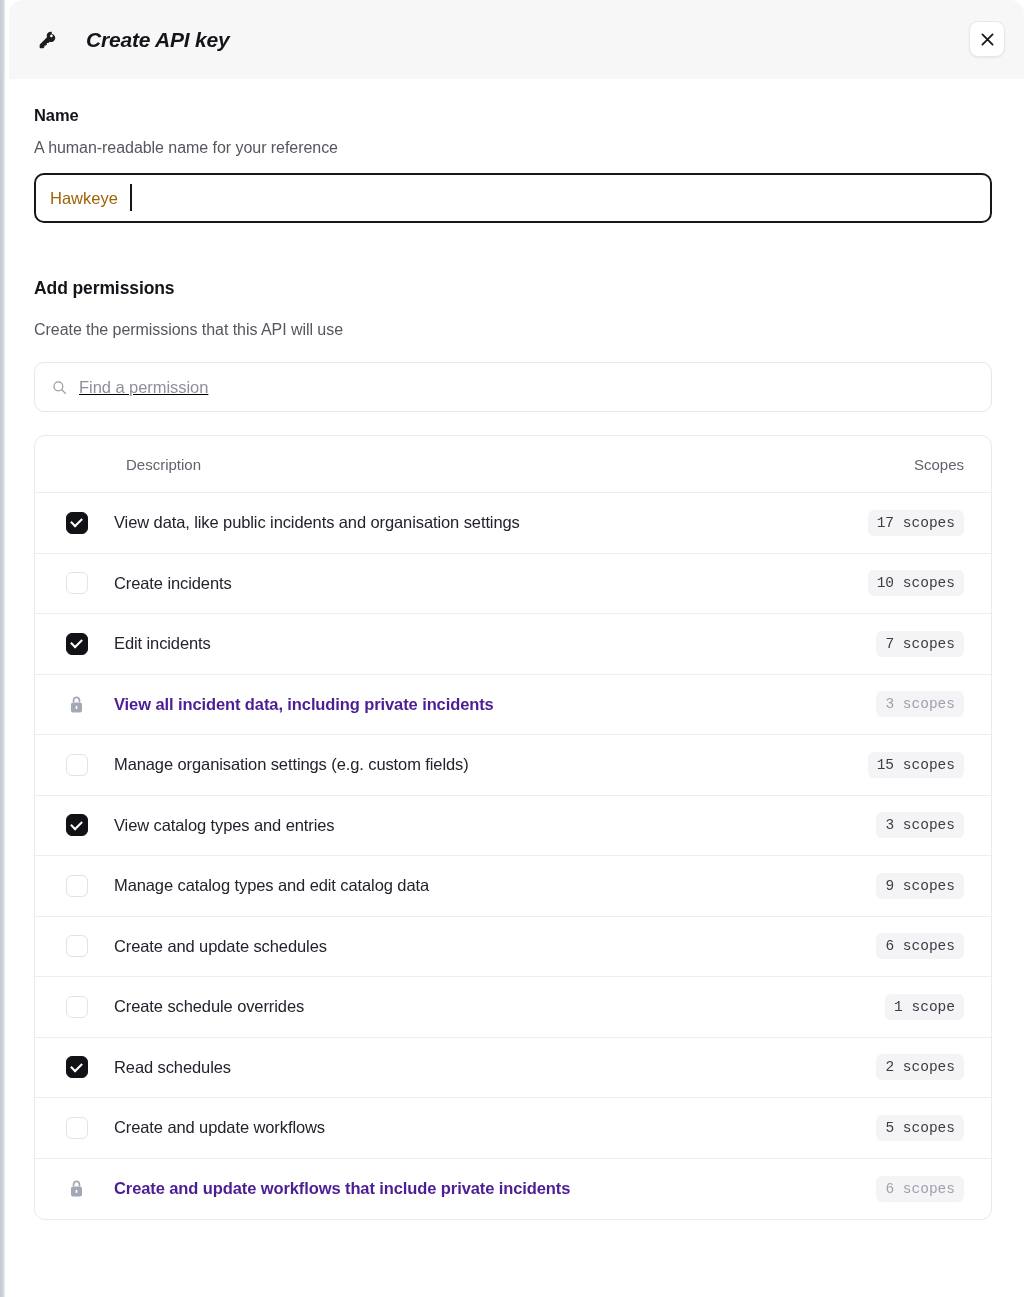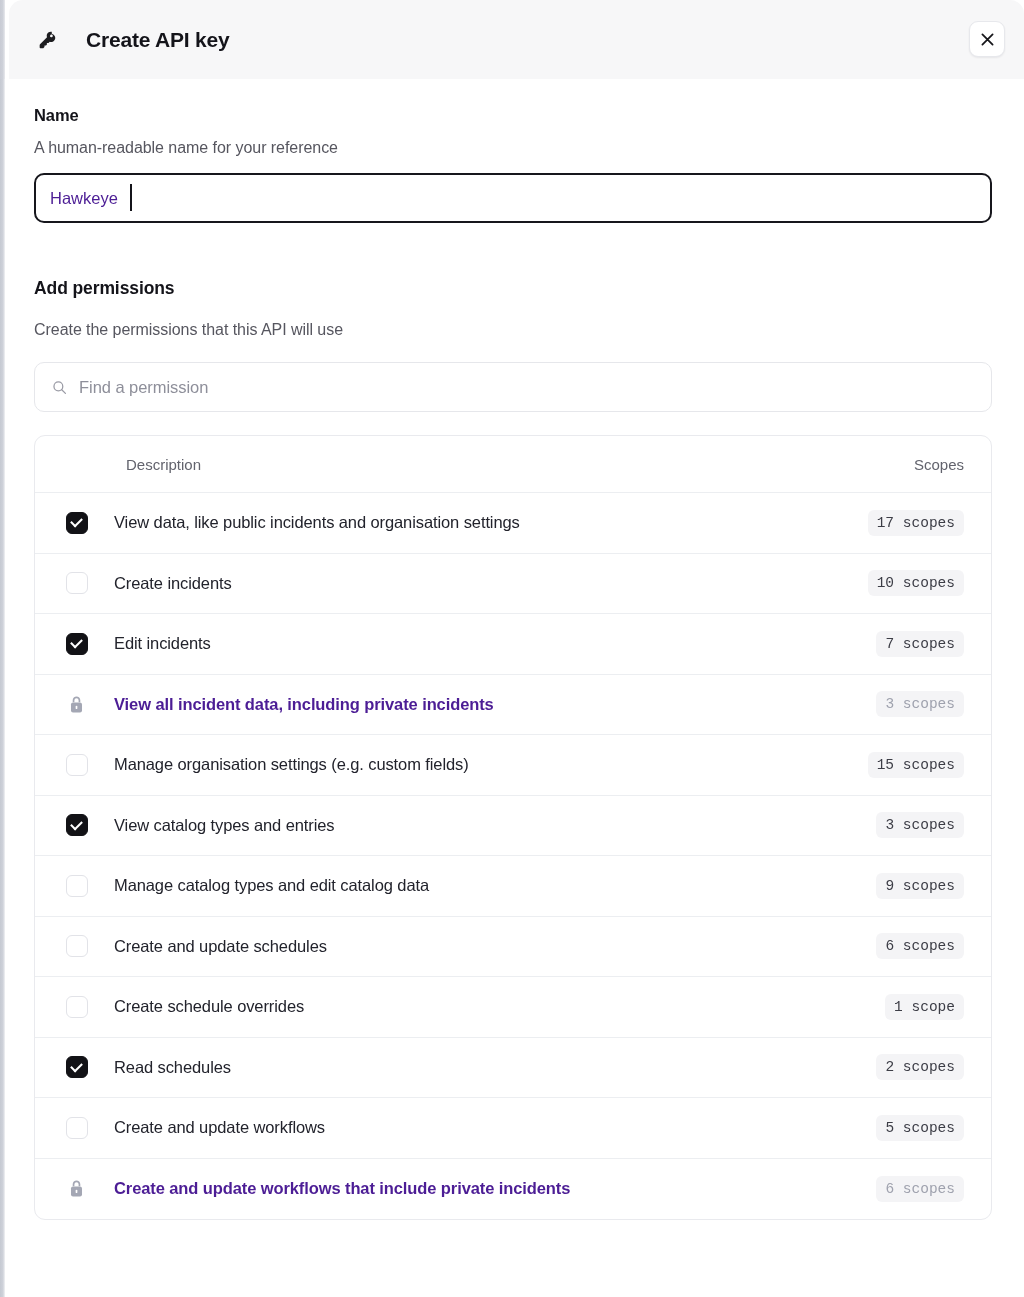--- a/index.html
+++ b/index.html
@@ -43,6 +43,7 @@
     border-radius: 14px 14px 0 0;
     display: flex;
     align-items: center;
+    font-style: italic;
   }
   .header-key-icon {
     position: absolute;

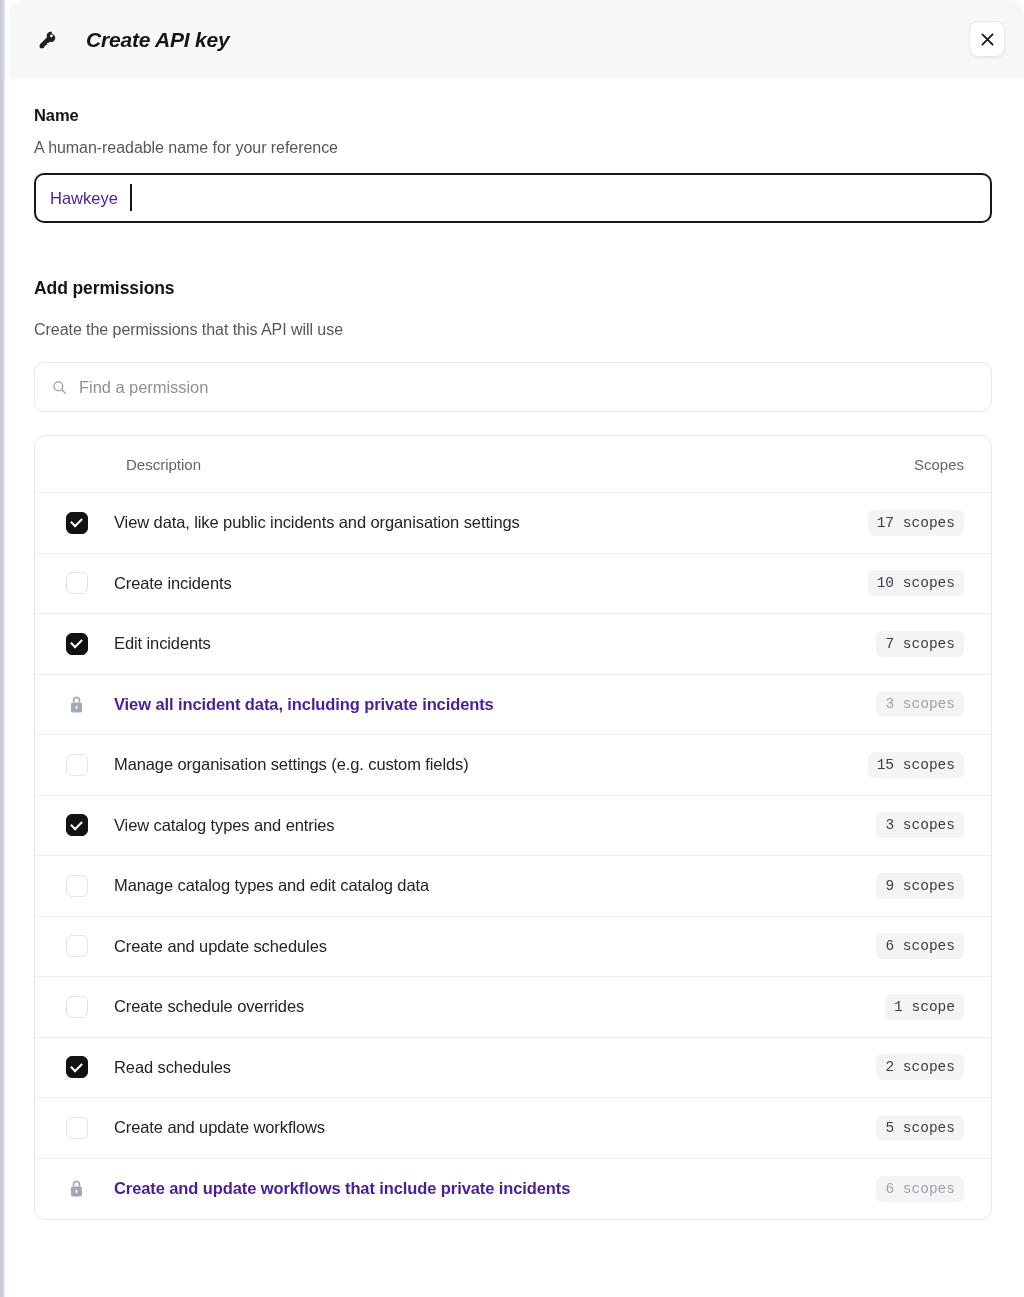--- a/index.html
+++ b/index.html
@@ -109,7 +109,7 @@
     background: #ffffff;
     font-family: "Liberation Sans", sans-serif;
     font-size: 16.5px;
-    color: #4c1d95;
+    color: #a16207;
     padding: 0 14px;
     outline: none;
   }

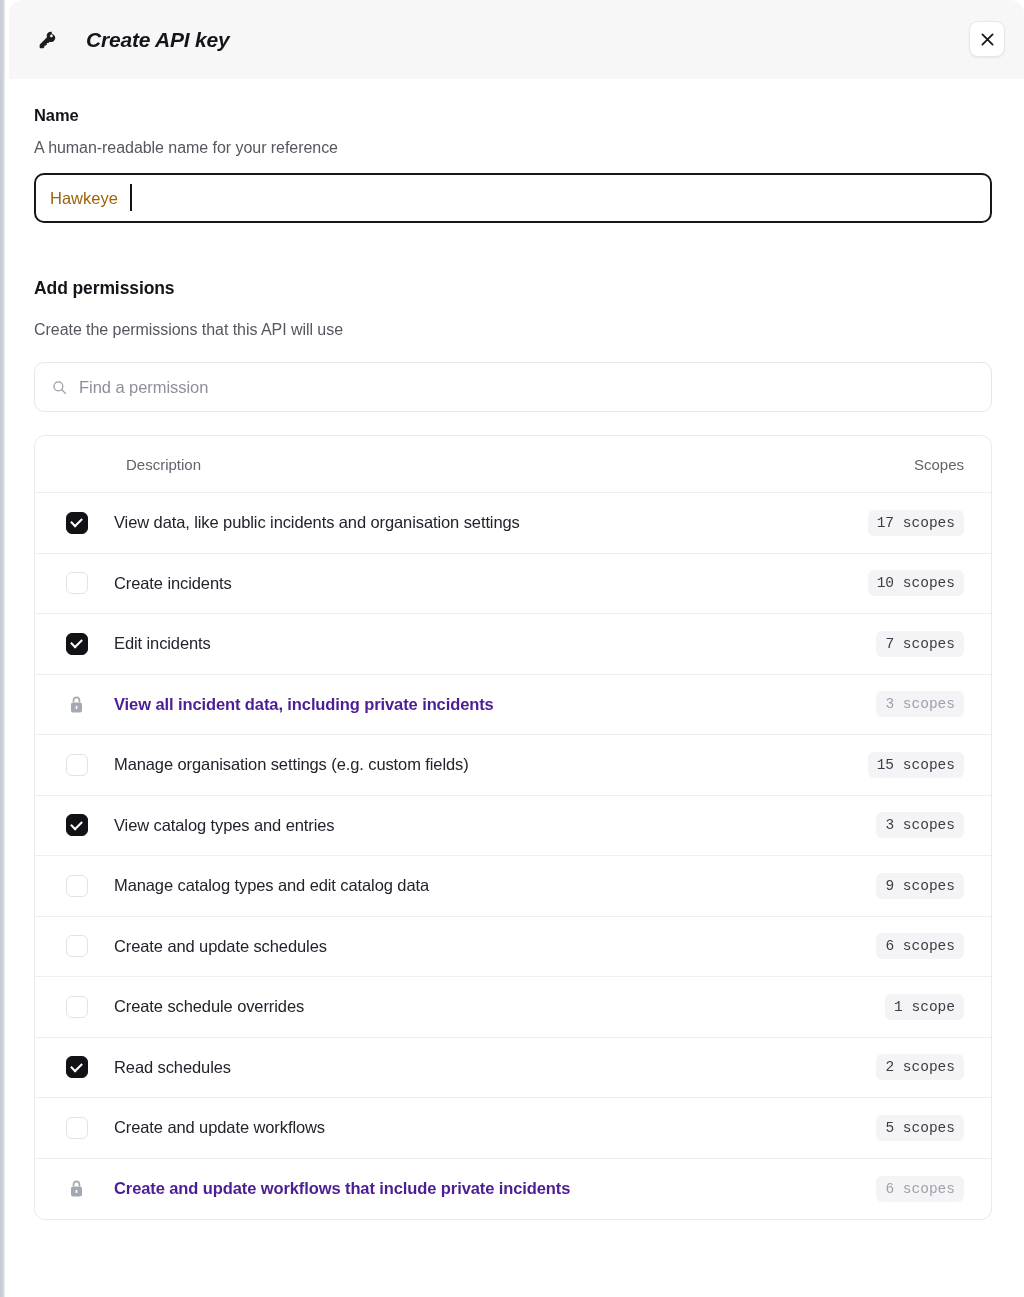--- a/index.html
+++ b/index.html
@@ -133,6 +133,7 @@
     display: flex;
     align-items: center;
     padding-left: 17px;
+    text-decoration: underline;
   }
   .search-icon { color: #9a9ba5; display: flex; margin-right: 12px; }
   .search-placeholder {

